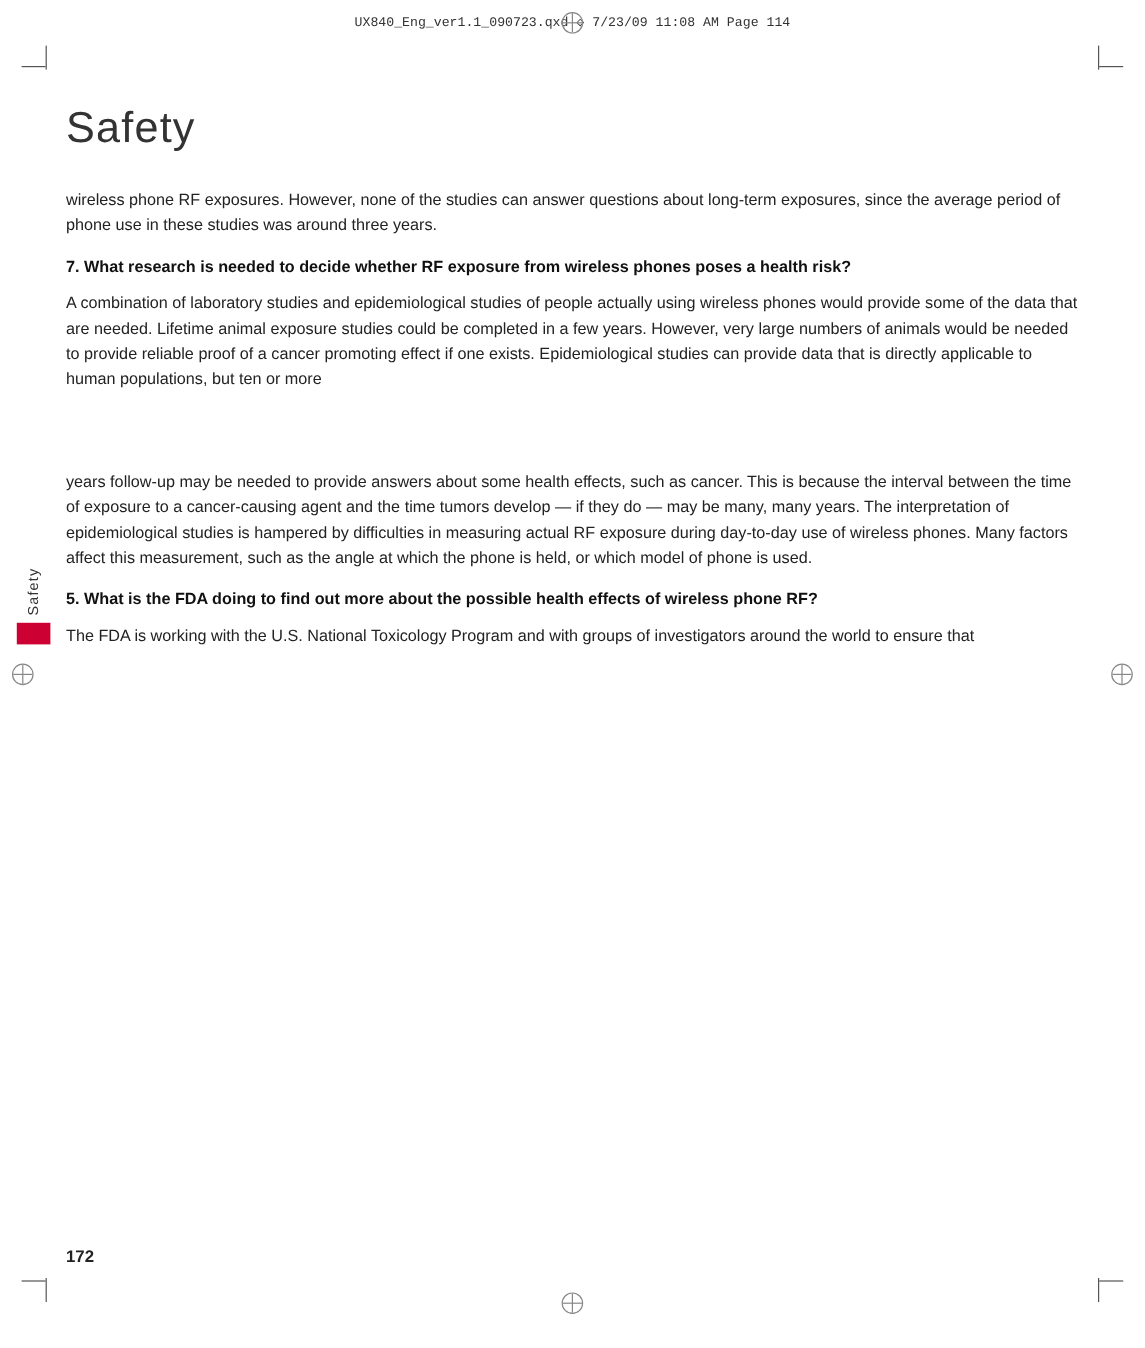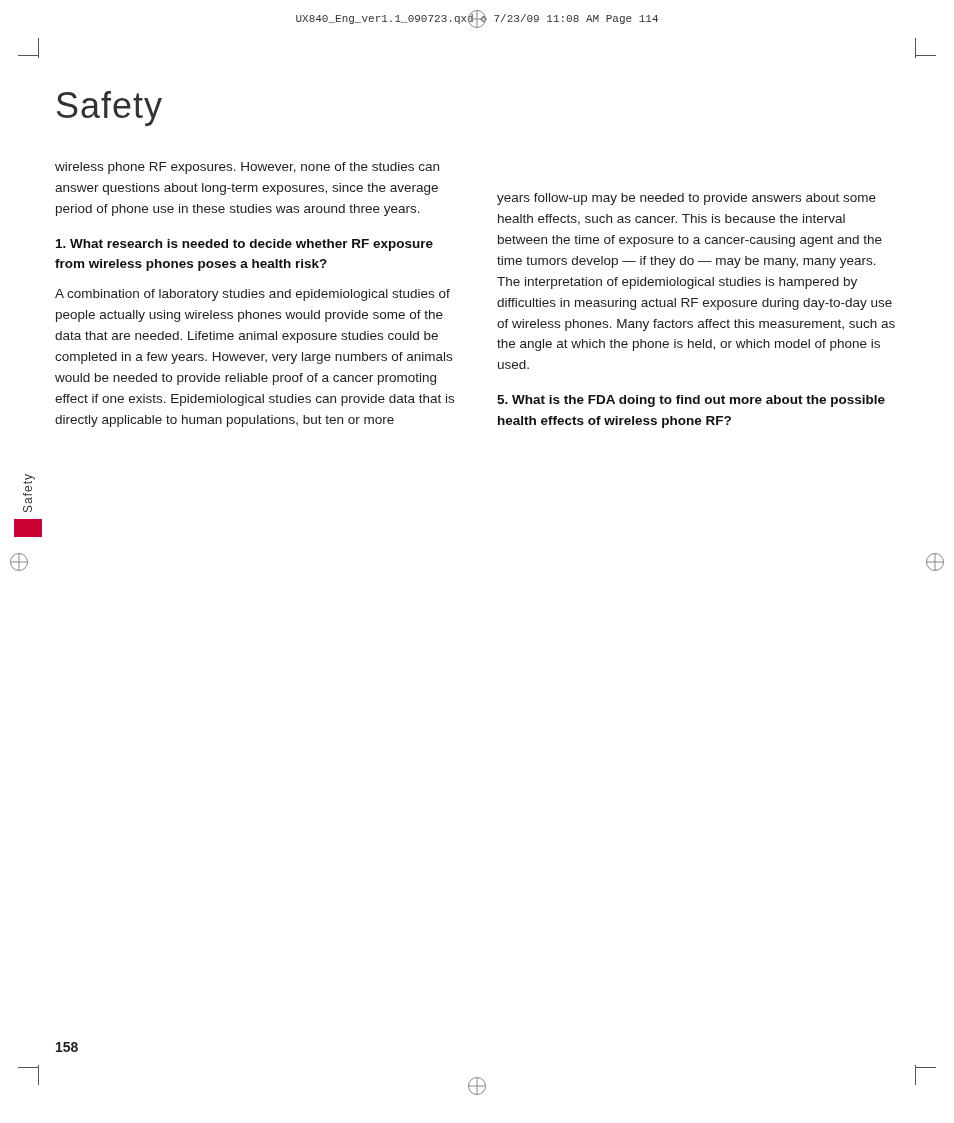--- a/index.html
+++ b/index.html
@@ -142,8 +142,9 @@
     
     .two-column {
       display: flex;
-      gap: 40px;
+      gap: 20px;
       margin-top: 10px;
+      flex-direction: column;
     }
 
     .column-left {

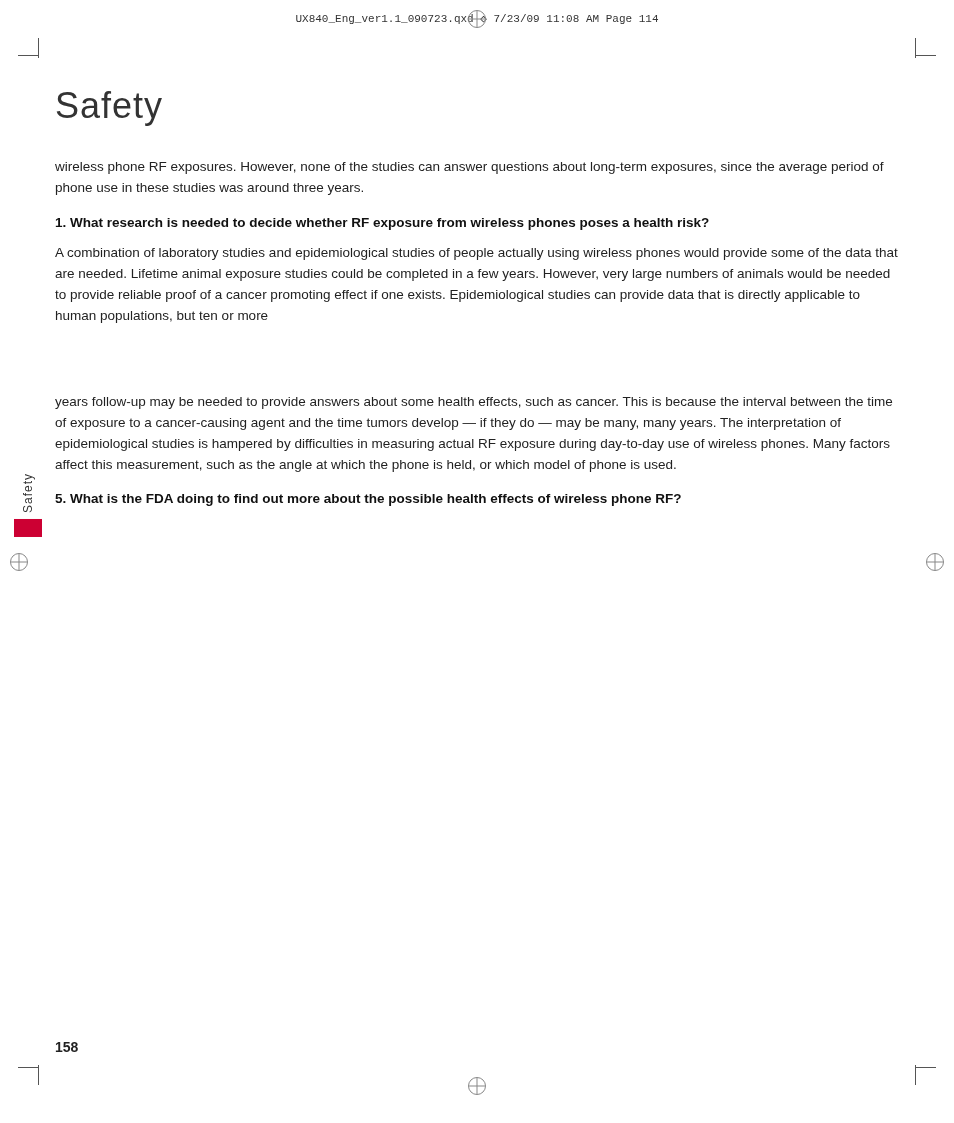--- a/index.html
+++ b/index.html
@@ -261,7 +261,7 @@
       <div class="column-left">
         <p class="body-text">wireless phone RF exposures. However, none of the studies can answer questions about long-term exposures, since the average period of phone use in these studies was around three years.</p>
 
-        <p class="section-heading">1. What research is needed to decide whether RF exposure from wireless phones poses a health risk?</p>
+        <p class="section-heading">7. What research is needed to decide whether RF exposure from wireless phones poses a health risk?</p>
 
         <p class="body-text">A combination of laboratory studies and epidemiological studies of people actually using wireless phones would provide some of the data that are needed. Lifetime animal exposure studies could be completed in a few years. However, very large numbers of animals would be needed to provide reliable proof of a cancer promoting effect if one exists. Epidemiological studies can provide data that is directly applicable to human populations, but ten or more</p>
       </div>

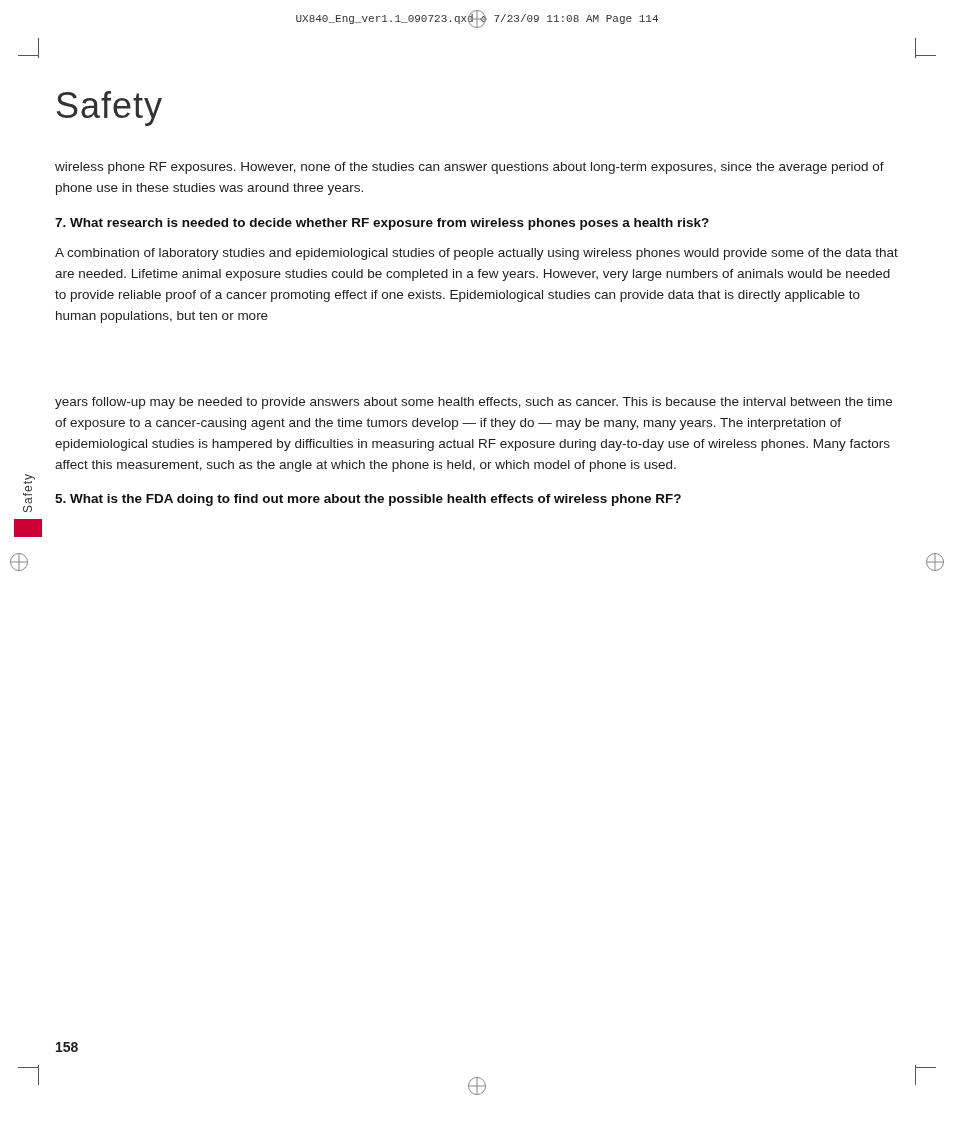--- a/index.html
+++ b/index.html
@@ -271,6 +271,7 @@
 
         <p class="section-heading">5. What is the FDA doing to find out more about the possible health effects of wireless phone RF?</p>
 
+        <p class="body-text">The FDA is working with the U.S. National Toxicology Program and with groups of investigators around the world to ensure that</p>
       </div>
 
     </div>

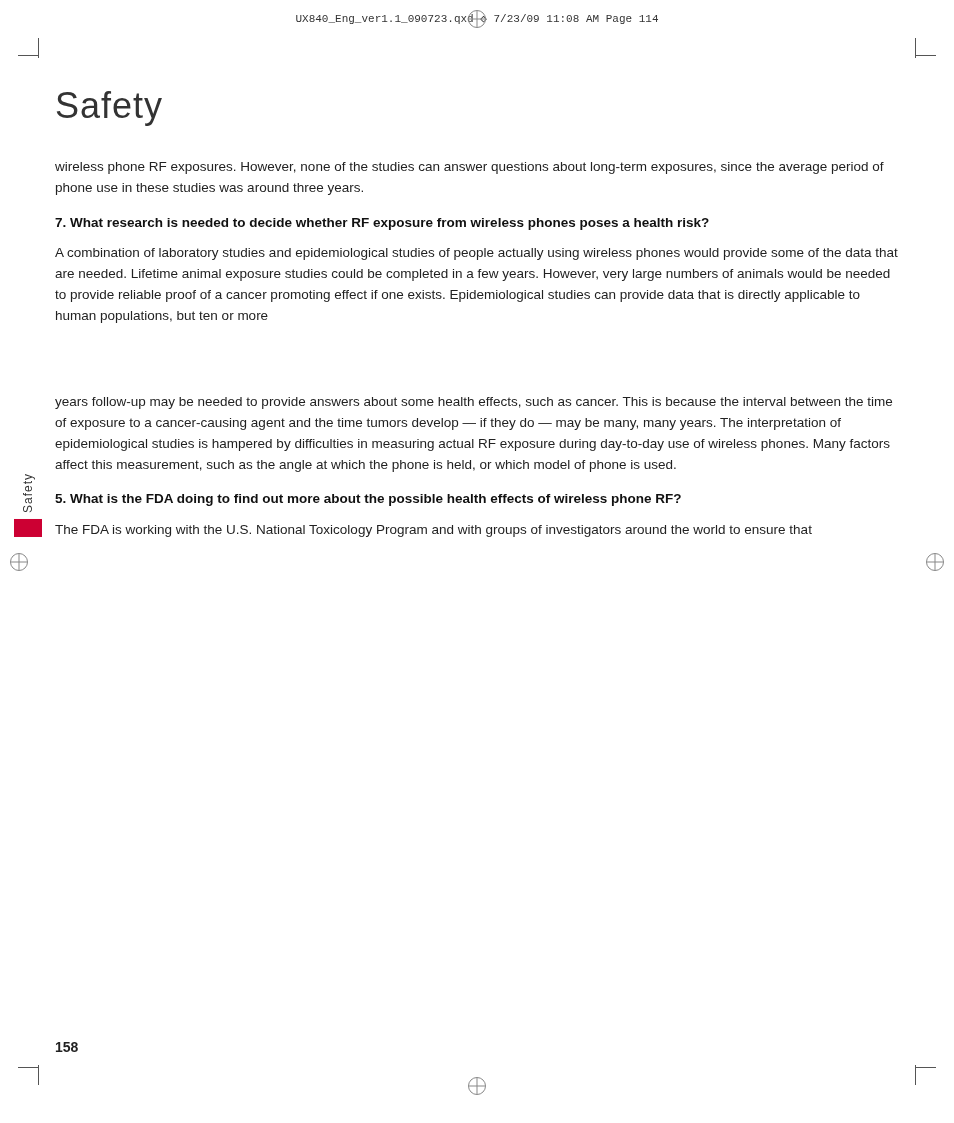--- a/index.html
+++ b/index.html
@@ -250,7 +250,7 @@
     <div class="sidebar-red-box"></div>
   </div>
 
-  <div class="page-number">158</div>
+  <div class="page-number">172</div>
 
   <div class="page-content">
 

